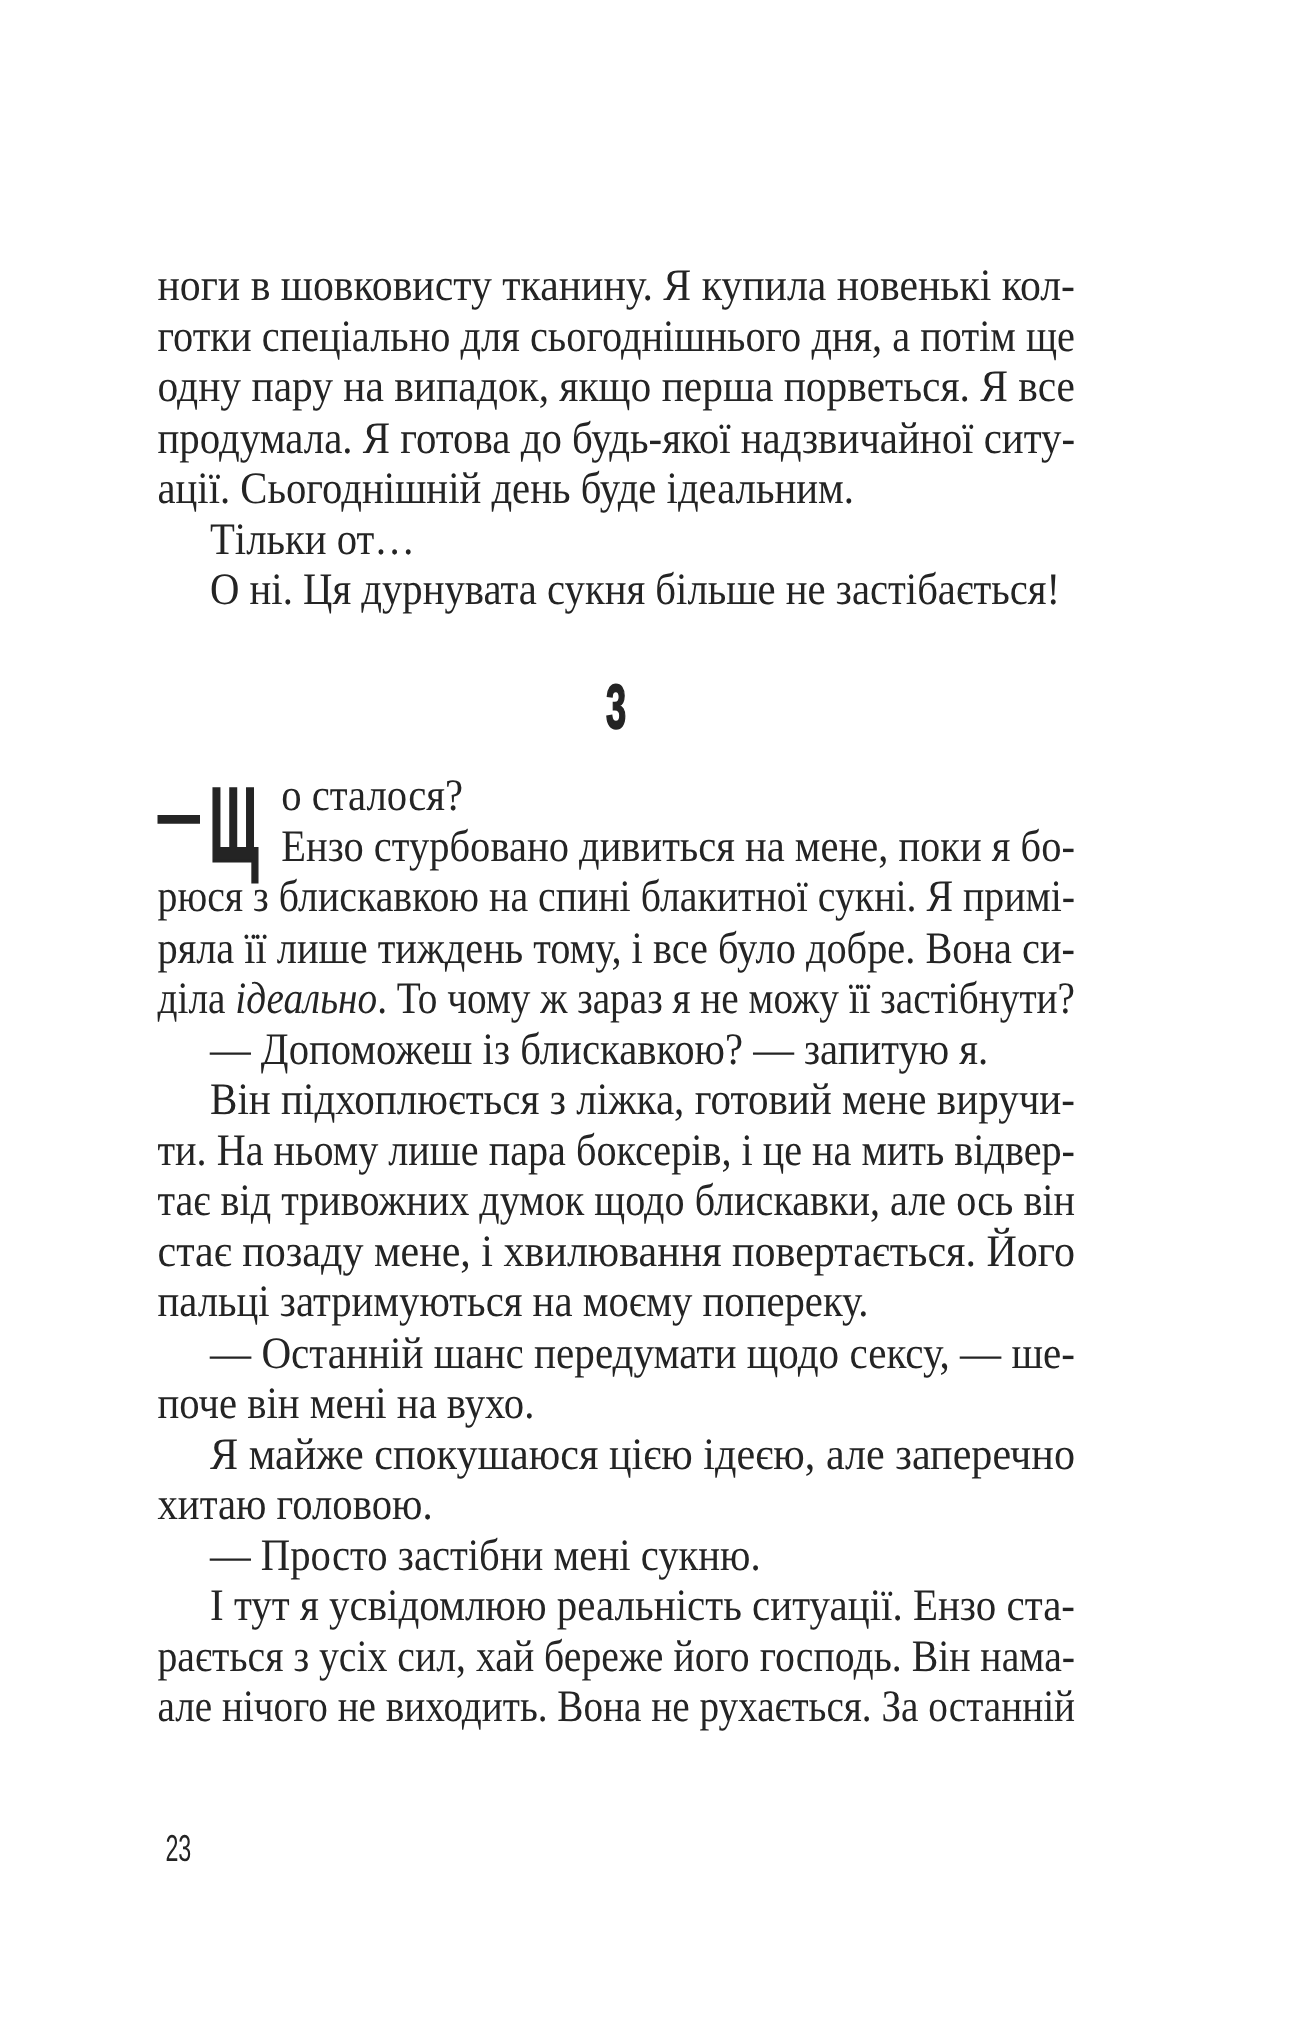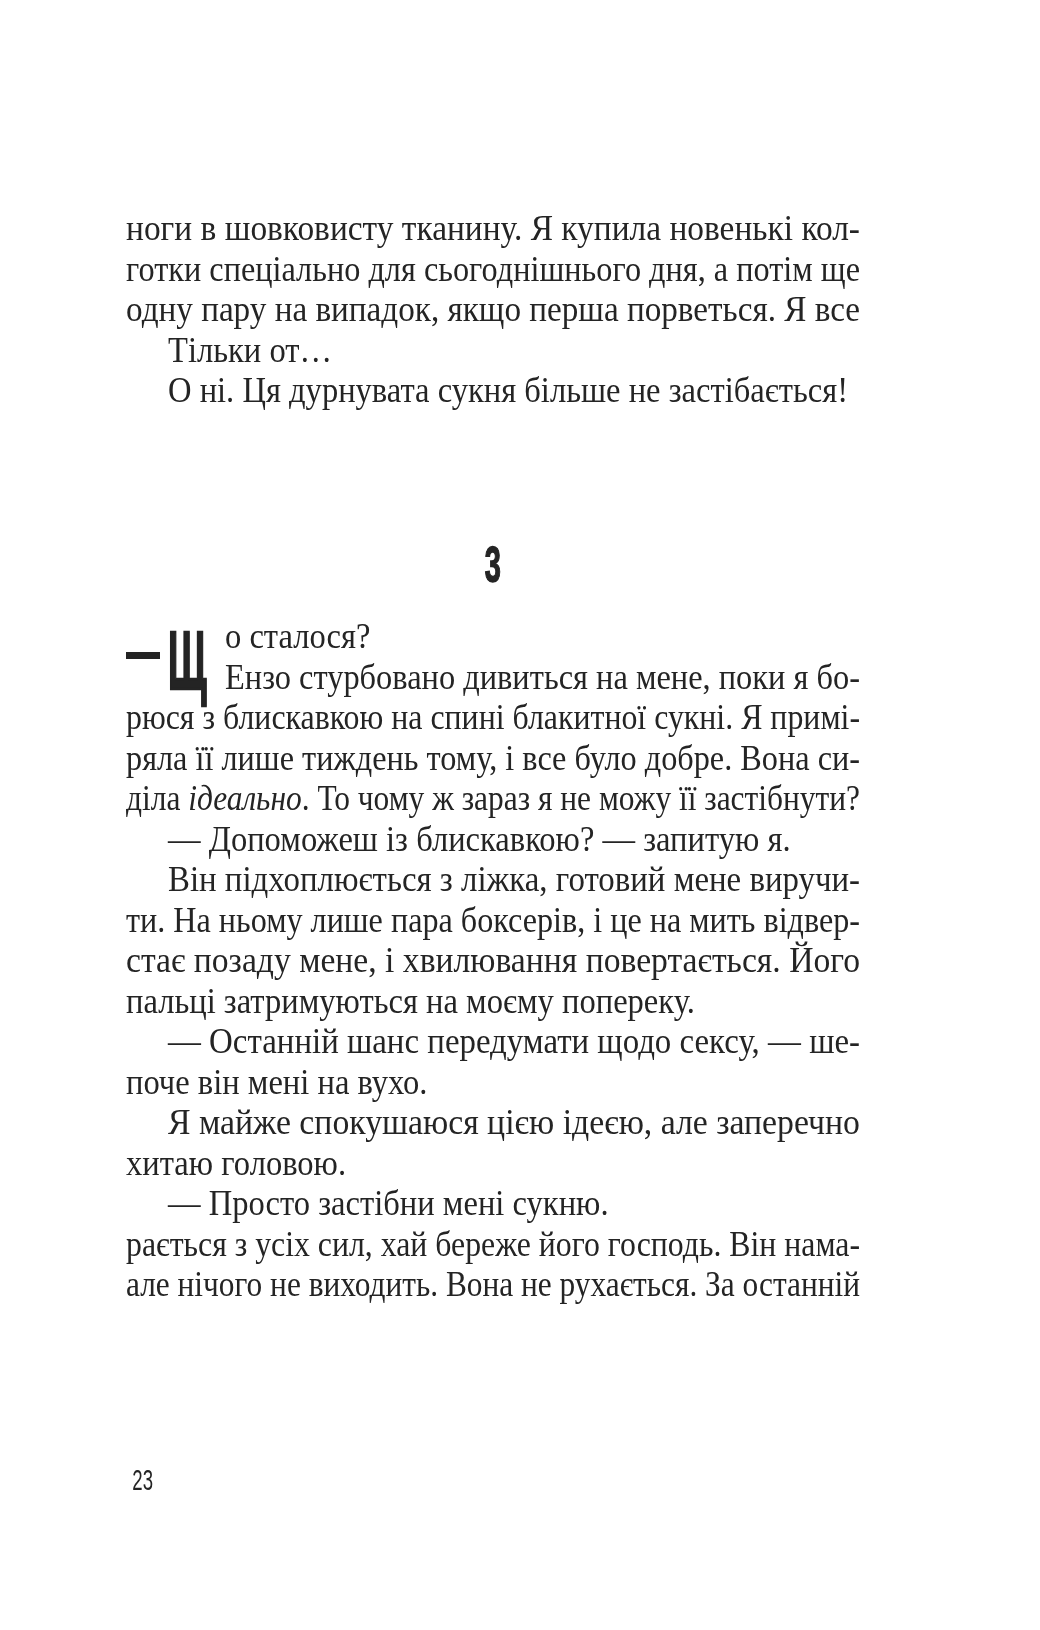--- a/index.html
+++ b/index.html
@@ -47,6 +47,7 @@
       <div class="line"><span class="ls" style="transform: scaleX(0.928123);"><span>ноги в шовковисту тканину. Я купила новенькі кол-</span></span></div>
       <div class="line"><span class="ls" style="transform: scaleX(0.896899);"><span>готки спеціально для сьогоднішнього дня, а потім ще</span></span></div>
       <div class="line"><span class="ls" style="transform: scaleX(0.921532);"><span>одну пару на випадок, якщо перша порветься. Я все</span></span></div>
+      <div class="line"><span class="ls" style="transform: scaleX(0.907801);"><span>продумала. Я готова до будь-якої надзвичайної ситу-</span></span></div>
       <div class="line ind"><span class="ls" style="transform: scaleX(0.904439);"><span>Тільки от…</span></span></div>
       <div class="line ind"><span class="ls" style="transform: scaleX(0.904439);"><span>О ні. Ця дурнувата сукня більше не застібається!</span></span></div>
     </div>

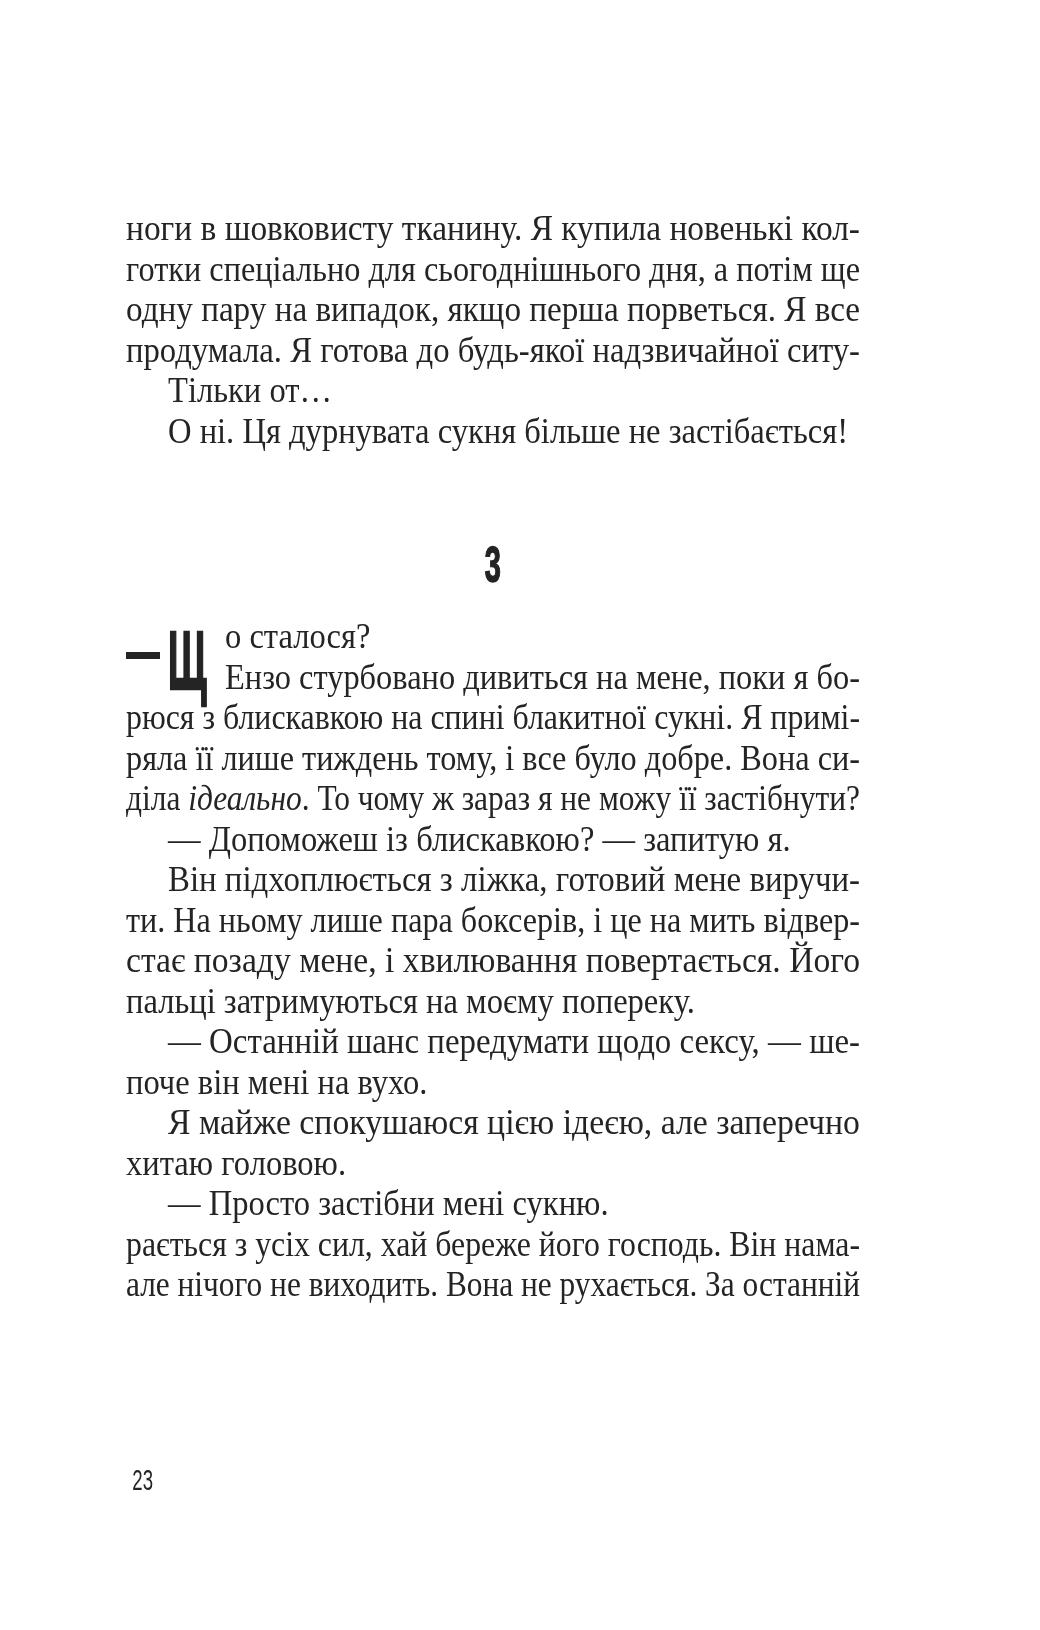--- a/index.html
+++ b/index.html
@@ -48,6 +48,7 @@
       <div class="line"><span class="ls" style="transform: scaleX(0.896899);"><span>готки спеціально для сьогоднішнього дня, а потім ще</span></span></div>
       <div class="line"><span class="ls" style="transform: scaleX(0.921532);"><span>одну пару на випадок, якщо перша порветься. Я все</span></span></div>
       <div class="line"><span class="ls" style="transform: scaleX(0.907801);"><span>продумала. Я готова до будь-якої надзвичайної ситу-</span></span></div>
+      <div class="line"><span class="ls" style="transform: scaleX(0.904439);"><span>ації. Сьогоднішній день буде ідеальним.</span></span></div>
       <div class="line ind"><span class="ls" style="transform: scaleX(0.904439);"><span>Тільки от…</span></span></div>
       <div class="line ind"><span class="ls" style="transform: scaleX(0.904439);"><span>О ні. Ця дурнувата сукня більше не застібається!</span></span></div>
     </div>

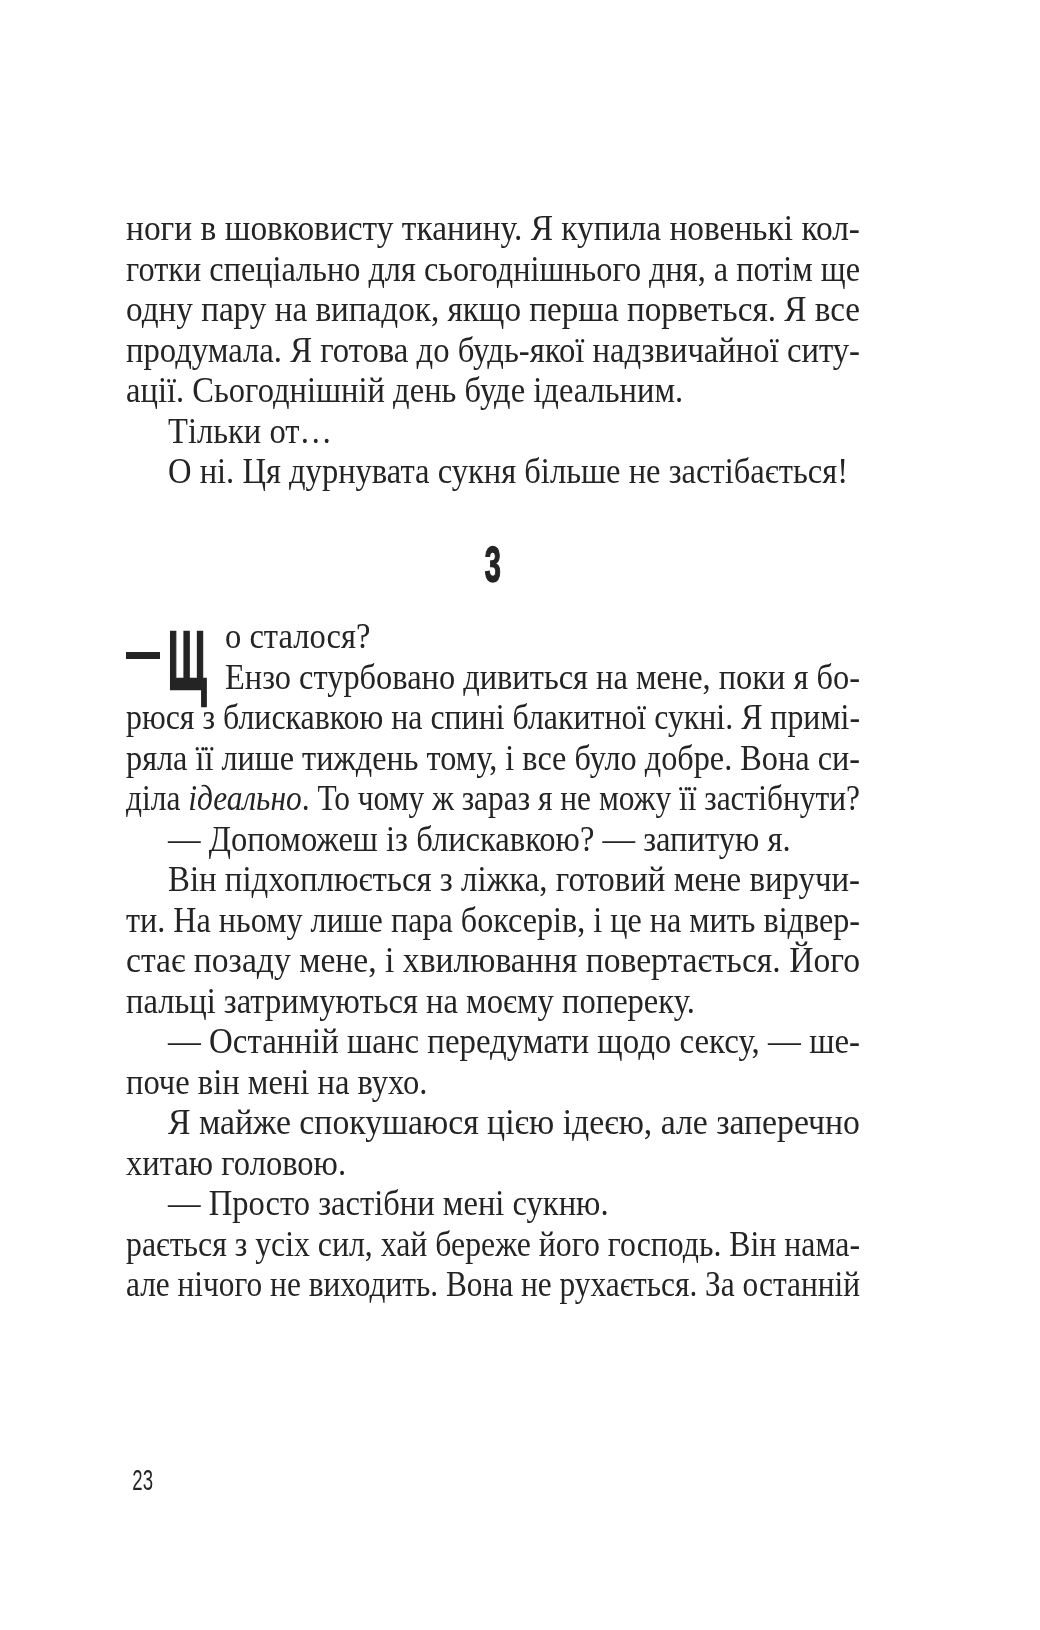--- a/index.html
+++ b/index.html
@@ -69,6 +69,7 @@
       <div class="line ind"><span class="ls" style="transform: scaleX(0.904439);"><span>— Допоможеш із блискавкою? — запитую я.</span></span></div>
       <div class="line ind"><span class="ls" style="transform: scaleX(0.912835);"><span>Він підхоплюється з ліжка, готовий мене виручи-</span></span></div>
       <div class="line"><span class="ls" style="transform: scaleX(0.892961);"><span>ти. На ньому лише пара боксерів, і це на мить відвер-</span></span></div>
+      <div class="line"><span class="ls" style="transform: scaleX(0.892028);"><span>тає від тривожних думок щодо блискавки, але ось він</span></span></div>
       <div class="line"><span class="ls" style="transform: scaleX(0.934084);"><span>стає позаду мене, і хвилювання повертається. Його</span></span></div>
       <div class="line"><span class="ls" style="transform: scaleX(0.904439);"><span>пальці затримуються на моєму попереку.</span></span></div>
       <div class="line ind"><span class="ls" style="transform: scaleX(0.913381);"><span>— Останній шанс передумати щодо сексу, — ше-</span></span></div>

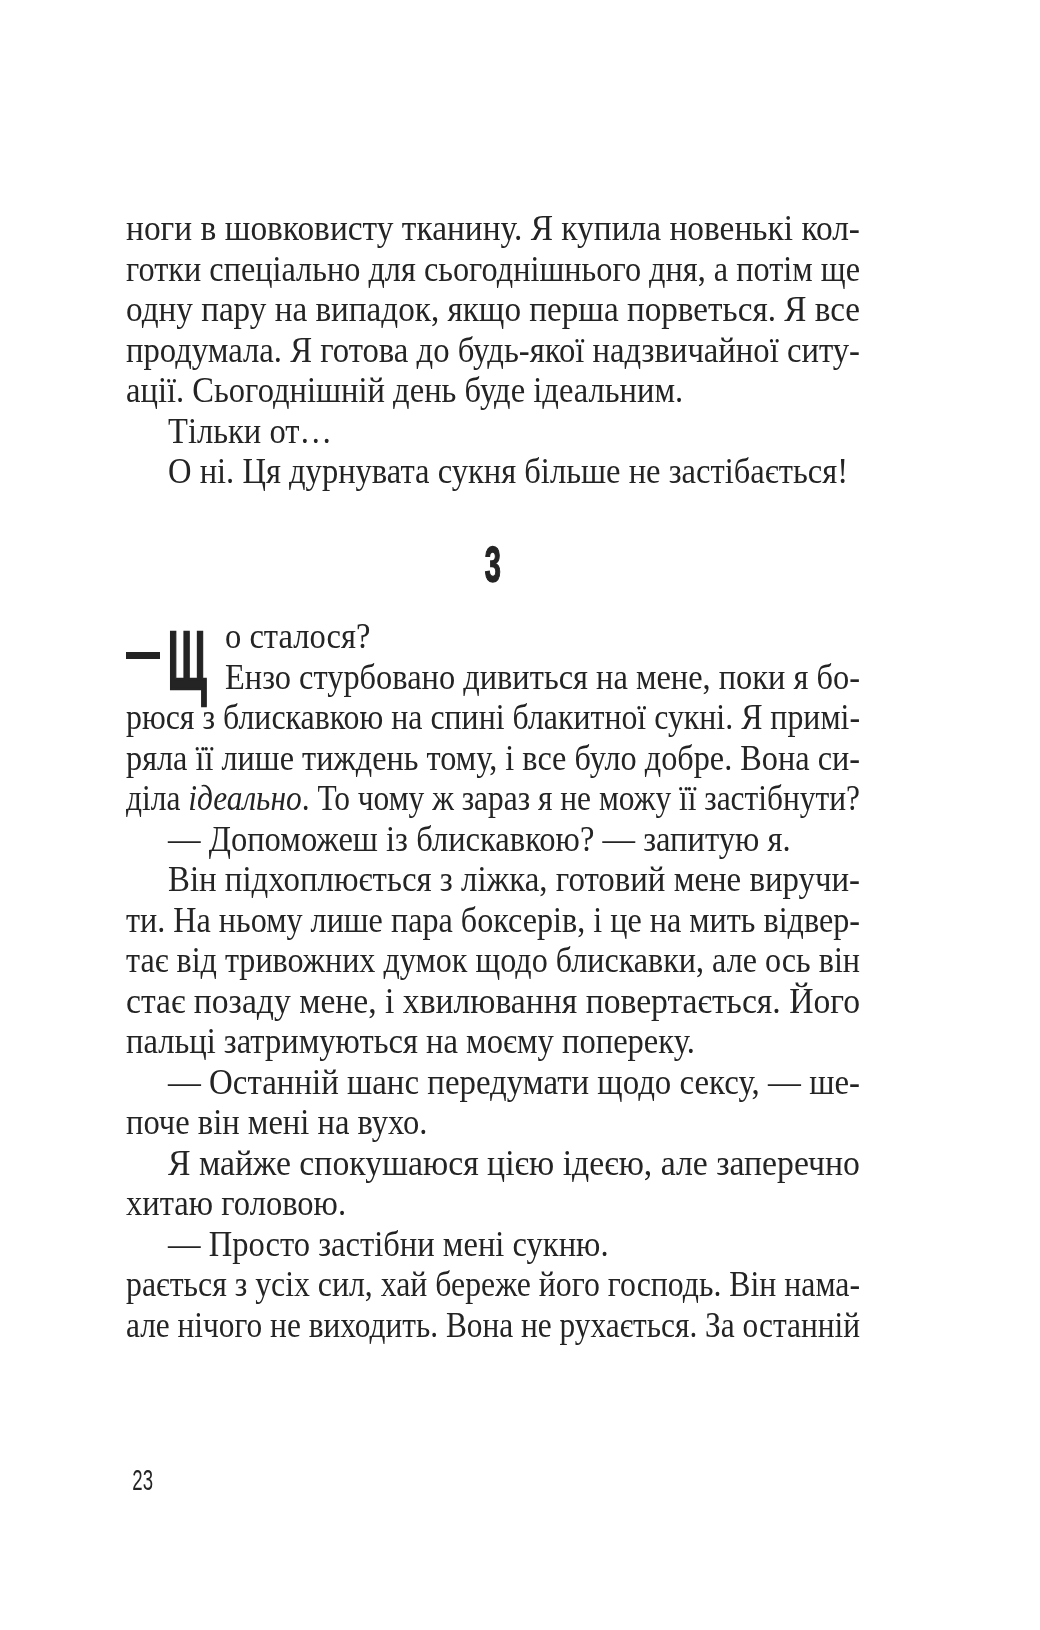--- a/index.html
+++ b/index.html
@@ -77,6 +77,7 @@
       <div class="line ind"><span class="ls" style="transform: scaleX(0.937094);"><span>Я майже спокушаюся цією ідеєю, але заперечно</span></span></div>
       <div class="line"><span class="ls" style="transform: scaleX(0.904439);"><span>хитаю головою.</span></span></div>
       <div class="line ind"><span class="ls" style="transform: scaleX(0.904439);"><span>— Просто застібни мені сукню.</span></span></div>
+      <div class="line ind"><span class="ls" style="transform: scaleX(0.910714);"><span>І тут я усвідомлюю реальність ситуації. Ензо ста-</span></span></div>
       <div class="line"><span class="ls" style="transform: scaleX(0.882908);"><span>рається з усіх сил, хай береже його господь. Він нама-</span></span></div>
       <div class="line"><span class="ls" style="transform: scaleX(0.870877);"><span>але нічого не виходить. Вона не рухається. За останній</span></span></div>
     </div>

